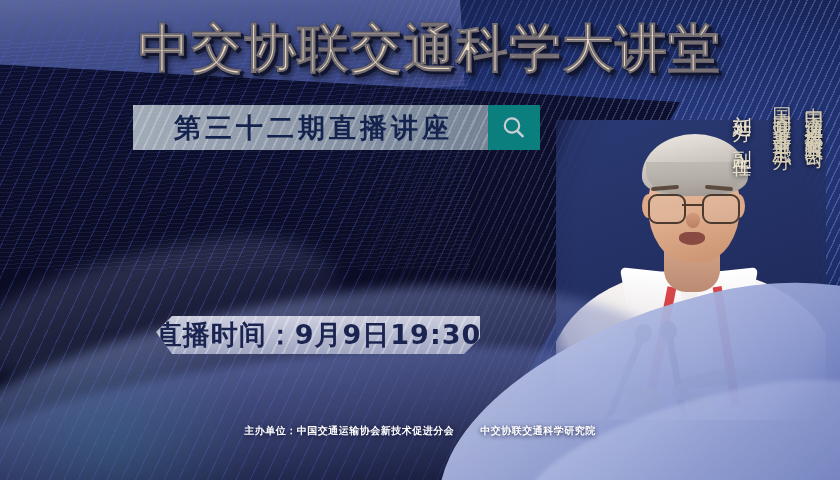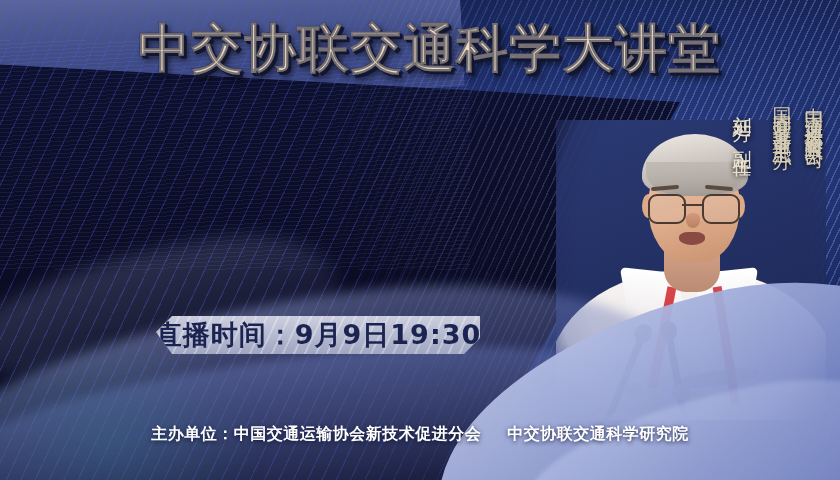--- a/index.html
+++ b/index.html
@@ -394,6 +394,17 @@
 
   <div class="main-title">中交协联交通科学大讲堂</div>
 
+  <div class="sub-bar">
+    <div class="sub-bar-text">
+      <span>第三十二期直播讲座</span>
+    </div>
+    <div class="sub-search">
+      <svg width="28" height="28" viewBox="0 0 28 28">
+        <circle cx="12" cy="11.5" r="7.2" fill="none" stroke="#c9cfd4" stroke-width="2.2"></circle>
+        <line x1="17.2" y1="16.8" x2="22.6" y2="22.2" stroke="#c9cfd4" stroke-width="2.6" stroke-linecap="round"></line>
+      </svg>
+    </div>
+  </div>
 
 
   <div class="time-badge">

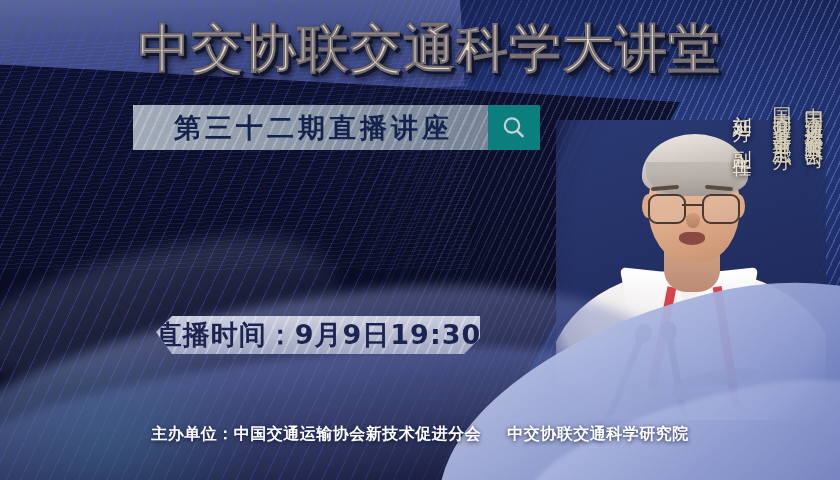--- a/index.html
+++ b/index.html
@@ -330,7 +330,7 @@
     position:absolute;left:0;right:0;top:424px;
     text-align:center;
     color:#ffffff;
-    font-size:16px;font-weight:700;letter-spacing:.5px;
+    font-size:10px;font-weight:700;letter-spacing:.5px;
     font-family:"DejaVu Sans","Liberation Sans",sans-serif;
     text-shadow:0 1px 4px rgba(10,15,50,.85);
   }

